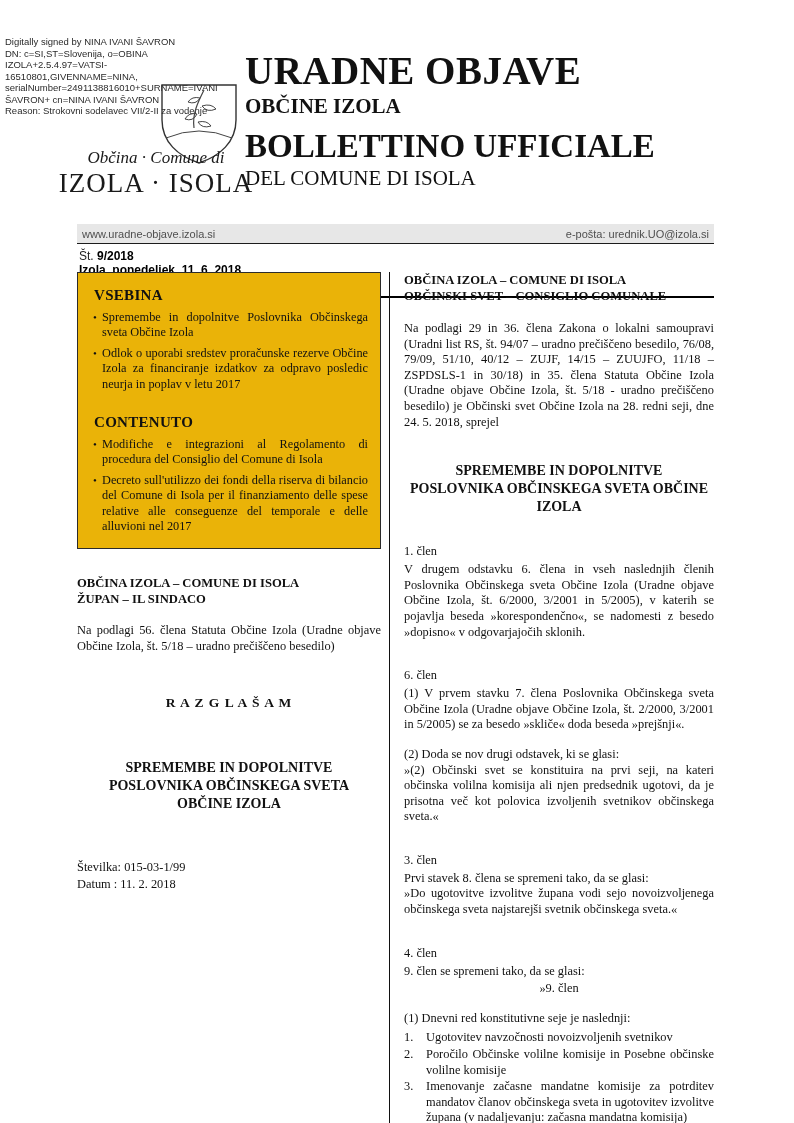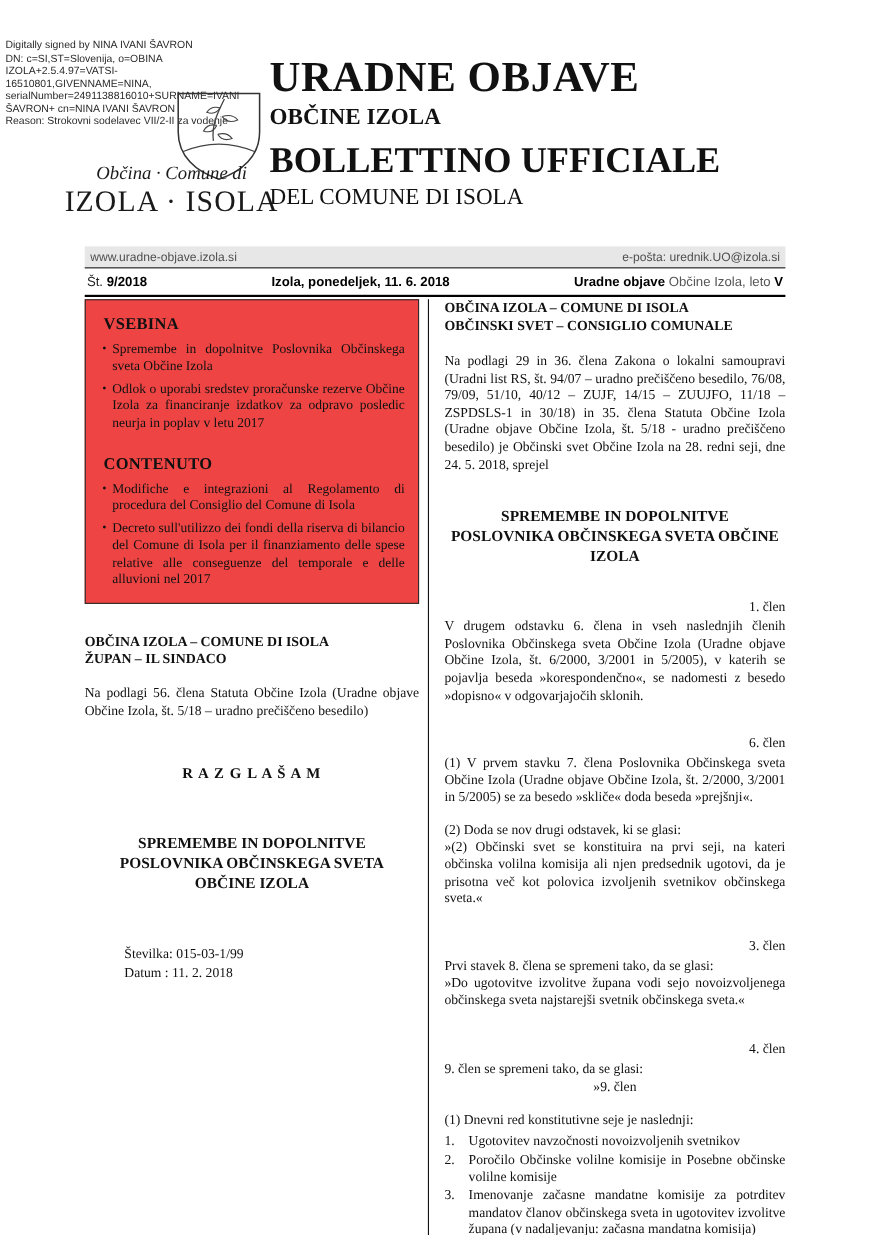--- a/index.html
+++ b/index.html
@@ -38,7 +38,7 @@
     position:absolute; left:77px; top:247px; width:637px;
     display:flex; justify-content:space-between; align-items:baseline;
     padding:2px 2px 5px 2px; border-bottom:2px solid #000;
-    font-family:"Liberation Sans", sans-serif; font-size:12px; color:#222;
+    font-family:"Liberation Sans", sans-serif; font-size:12px; color:#222;flex-direction:column;
   }
   .meta-bar .b { font-weight:bold; color:#000; }
   .meta-bar .dim { color:#555; }

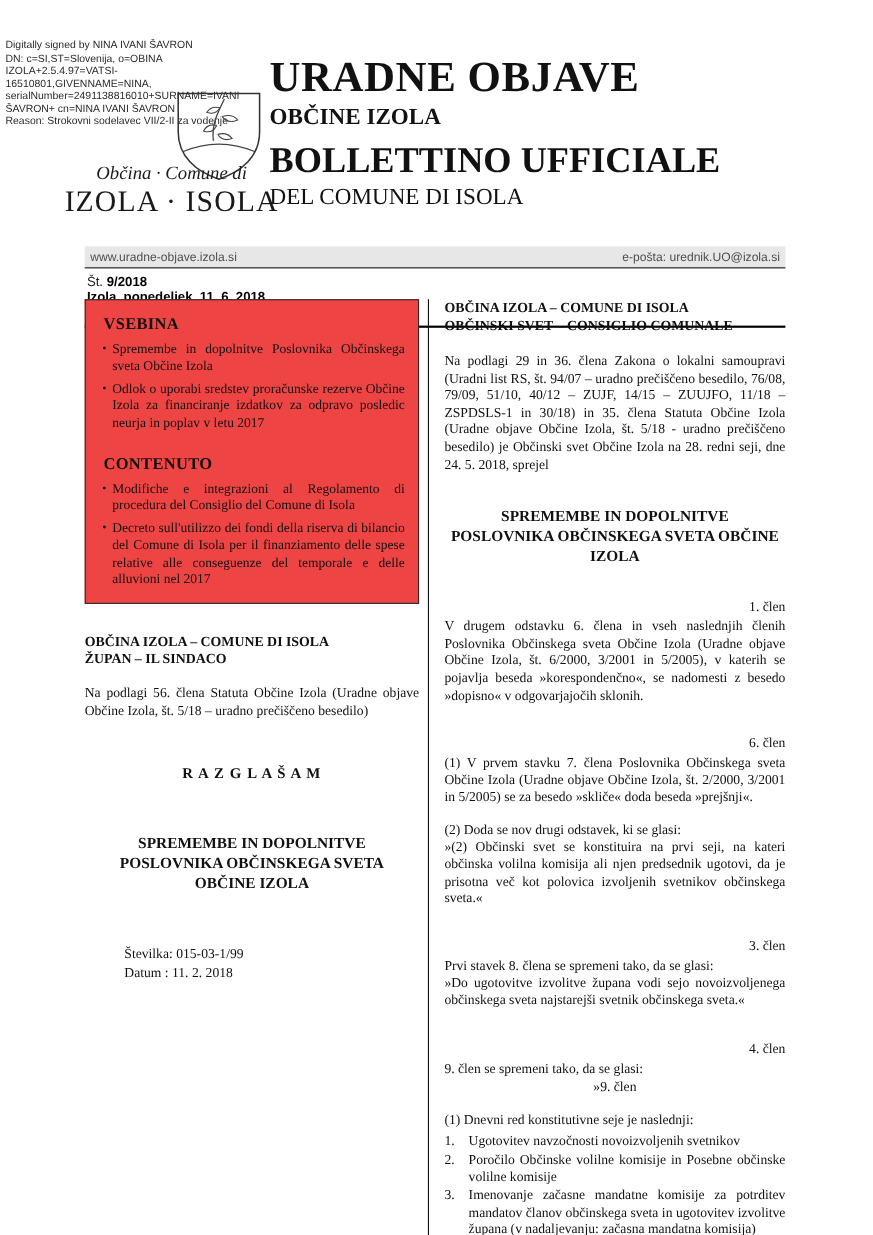--- a/index.html
+++ b/index.html
@@ -49,7 +49,7 @@
   .body-txt  { font-size:12.4px; line-height:15.6px; text-align:justify; }
   .center    { text-align:center; }
   
-  .toc-box { background:#ef4444; border:1px solid #2b2b2b; padding:10px 12px 14px 10px; }
+  .toc-box { background:#eab308; border:1px solid #2b2b2b; padding:10px 12px 14px 10px; }
   .toc-title { font-size:15px; font-weight:bold; letter-spacing:0.3px; margin:4px 0 6px 6px; }
   .toc-title.second { margin-top:22px; }
   .toc-item { display:flex; margin-top:5px; font-size:12.3px; line-height:15.4px; }

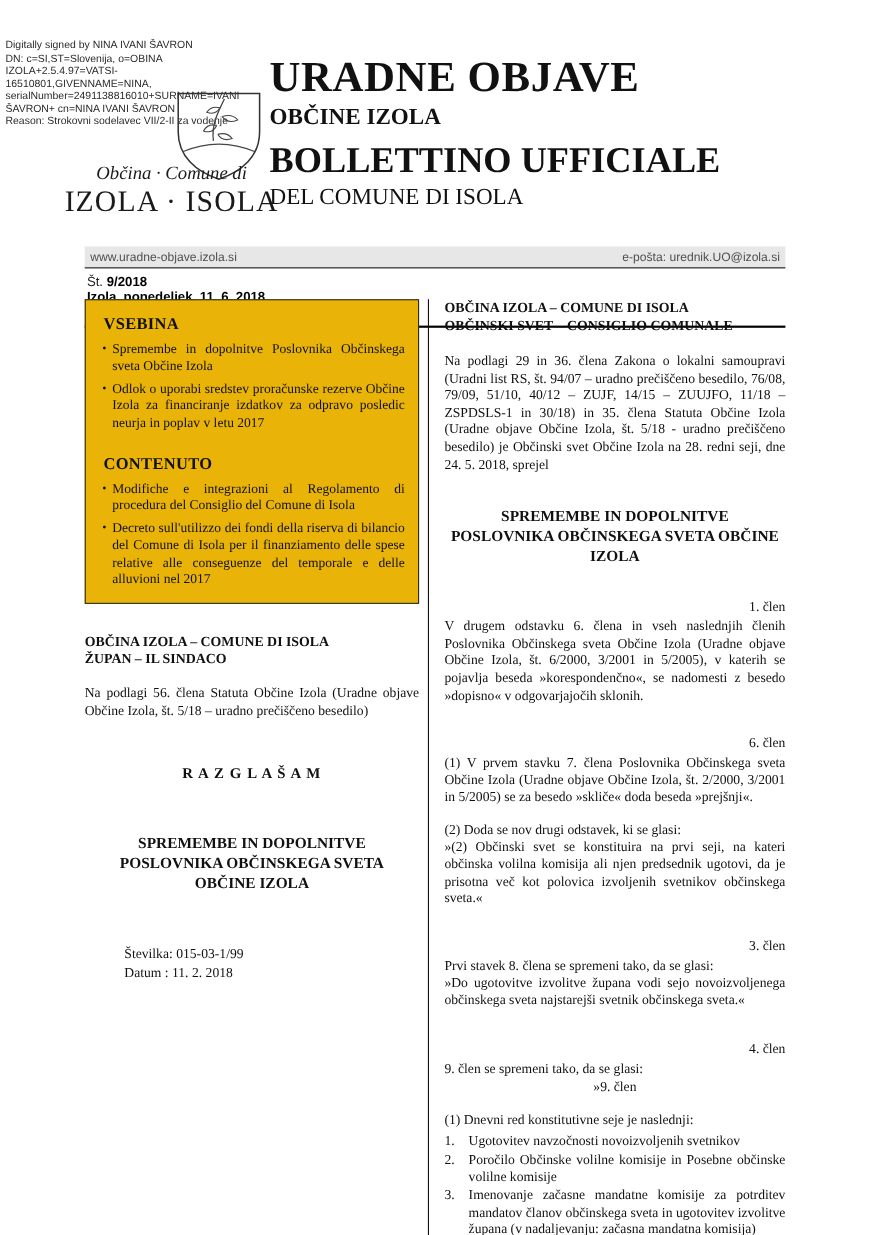--- a/index.html
+++ b/index.html
@@ -65,7 +65,7 @@
   
   .r-preamble { margin-top:17px; }
   .r-acttitle { margin-top:32px; font-weight:bold; font-size:14px; line-height:18px; }
-  .art-head   { margin-top:28px; text-align:right; font-size:12.4px; }
+  .art-head   { margin-top:28px; text-align:left; font-size:12.4px; }
   .art-body   { margin-top:3px; }
   .art-gap    { margin-top:14px; }
   .agenda     { margin-top:4px; }

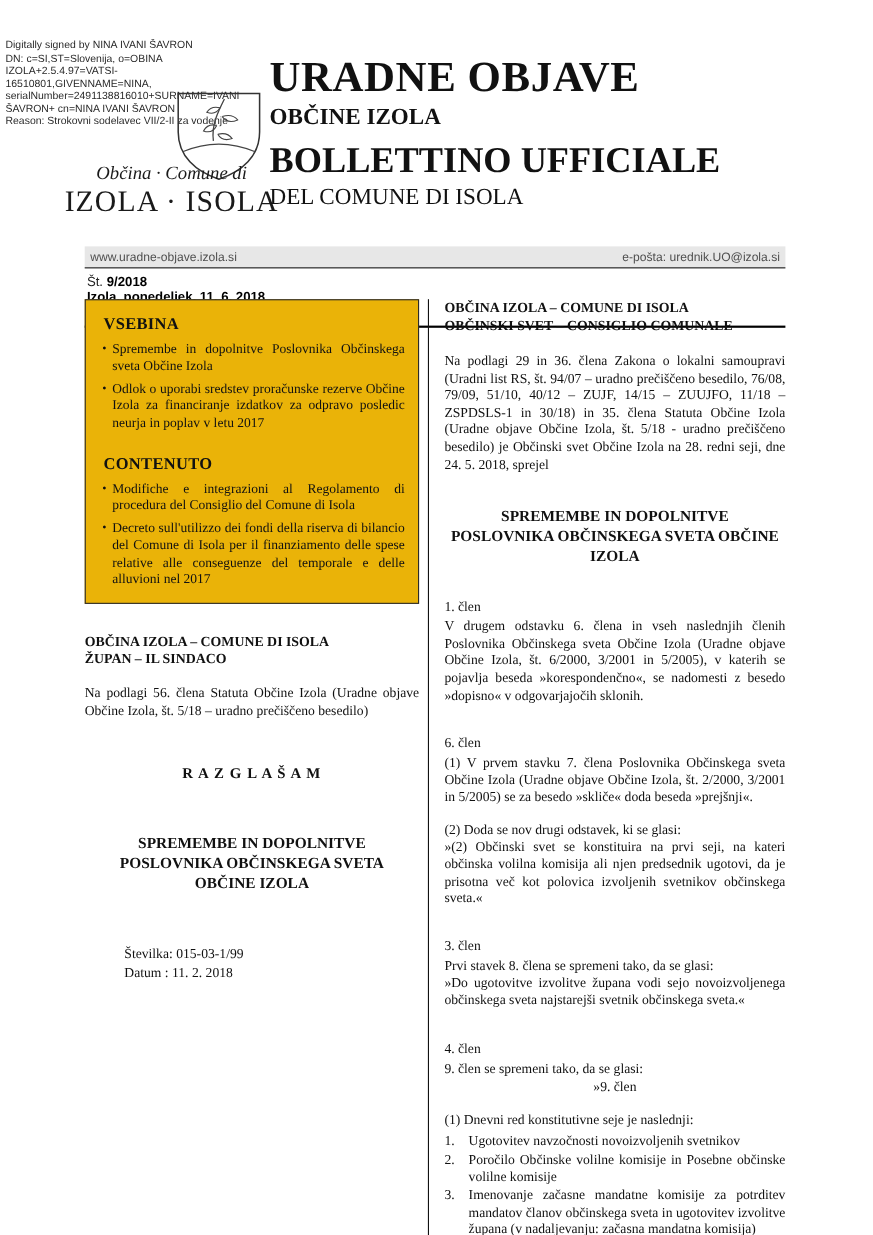--- a/index.html
+++ b/index.html
@@ -61,7 +61,7 @@
   .l-proclaim{ margin-top:40px; font-weight:bold; font-size:13.5px; letter-spacing:1px; }
   .l-acttitle{ margin-top:48px; font-weight:bold; font-size:14px; line-height:18px; }
   .l-signoff { margin-top:118px; text-align:right; font-weight:bold; font-size:12.6px; line-height:17px; padding-right:2px; }
-  .l-refs    { margin-top:46px; font-size:12.4px; line-height:17px;margin-left:36px; }
+  .l-refs    { margin-top:46px; font-size:12.4px; line-height:17px; }
   
   .r-preamble { margin-top:17px; }
   .r-acttitle { margin-top:32px; font-weight:bold; font-size:14px; line-height:18px; }

